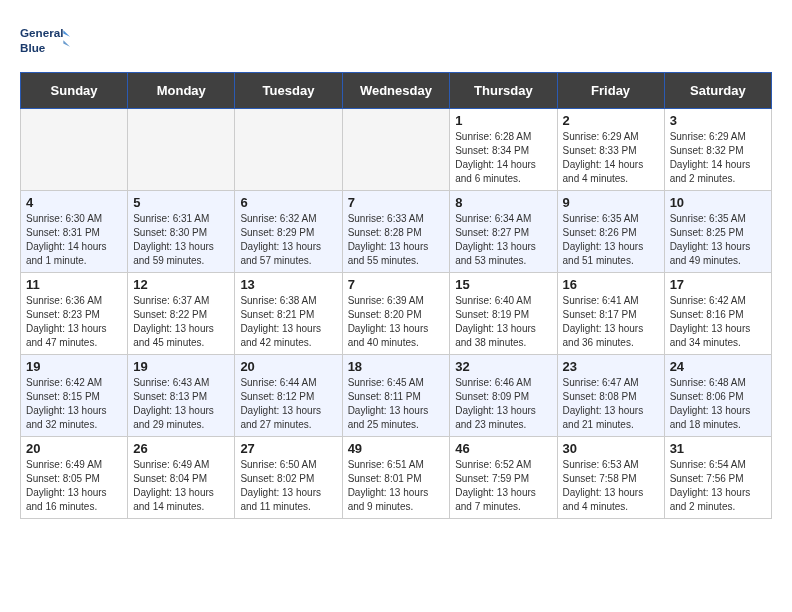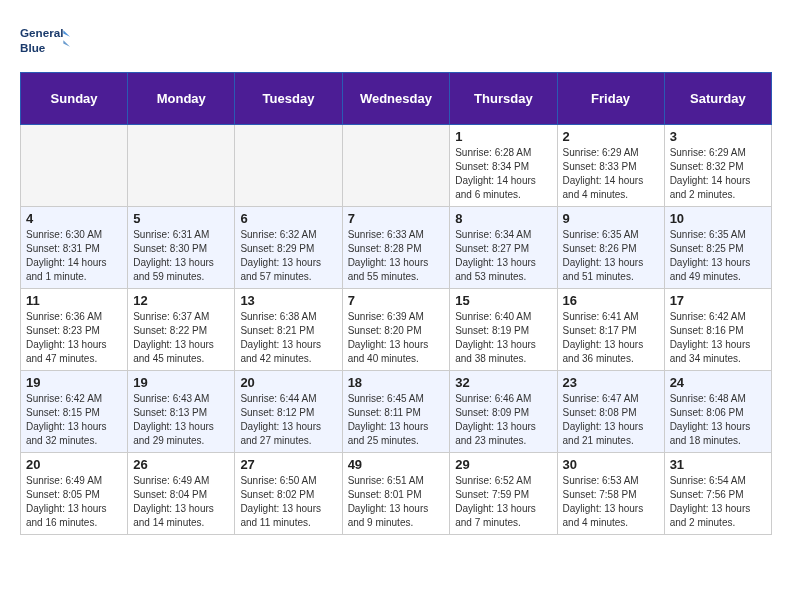--- a/index.html
+++ b/index.html
@@ -39,11 +39,11 @@
       border: 1px solid #ccc;
     }
     .calendar th {
-      background-color: #4c1d95;
+      background-color: #404040;
       color: #fff;
       font-size: 13px;
       font-weight: bold;
-      padding: 18px 4px;
+      padding: 10px 4px;
       text-align: center;
       border: 1px solid #2a5ab4;
     }

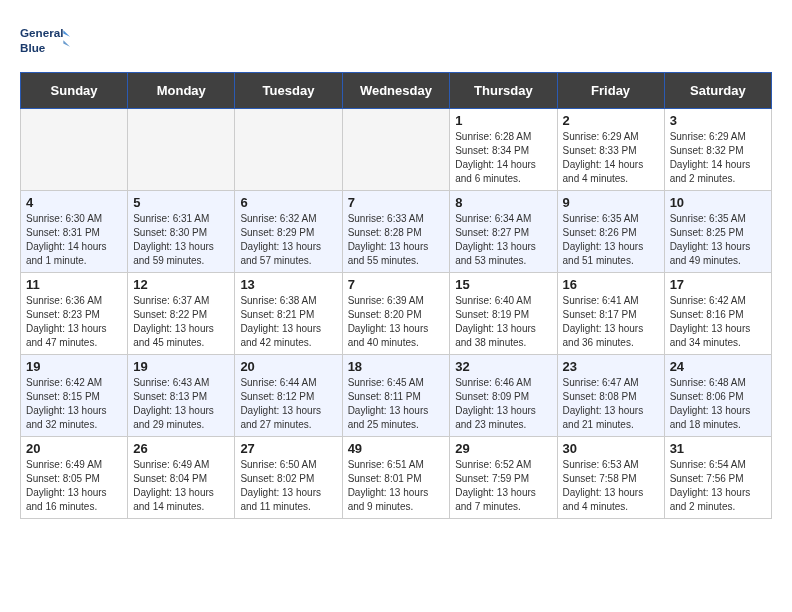--- a/index.html
+++ b/index.html
@@ -239,7 +239,7 @@
           <div class="day-info">Sunrise: 6:51 AM<br>Sunset: 8:01 PM<br>Daylight: 13 hours<br>and 9 minutes.</div>
         </td>
         <td>
-          <span class="day-num">29</span>
+          <span class="day-num">46</span>
           <div class="day-info">Sunrise: 6:52 AM<br>Sunset: 7:59 PM<br>Daylight: 13 hours<br>and 7 minutes.</div>
         </td>
         <td>

